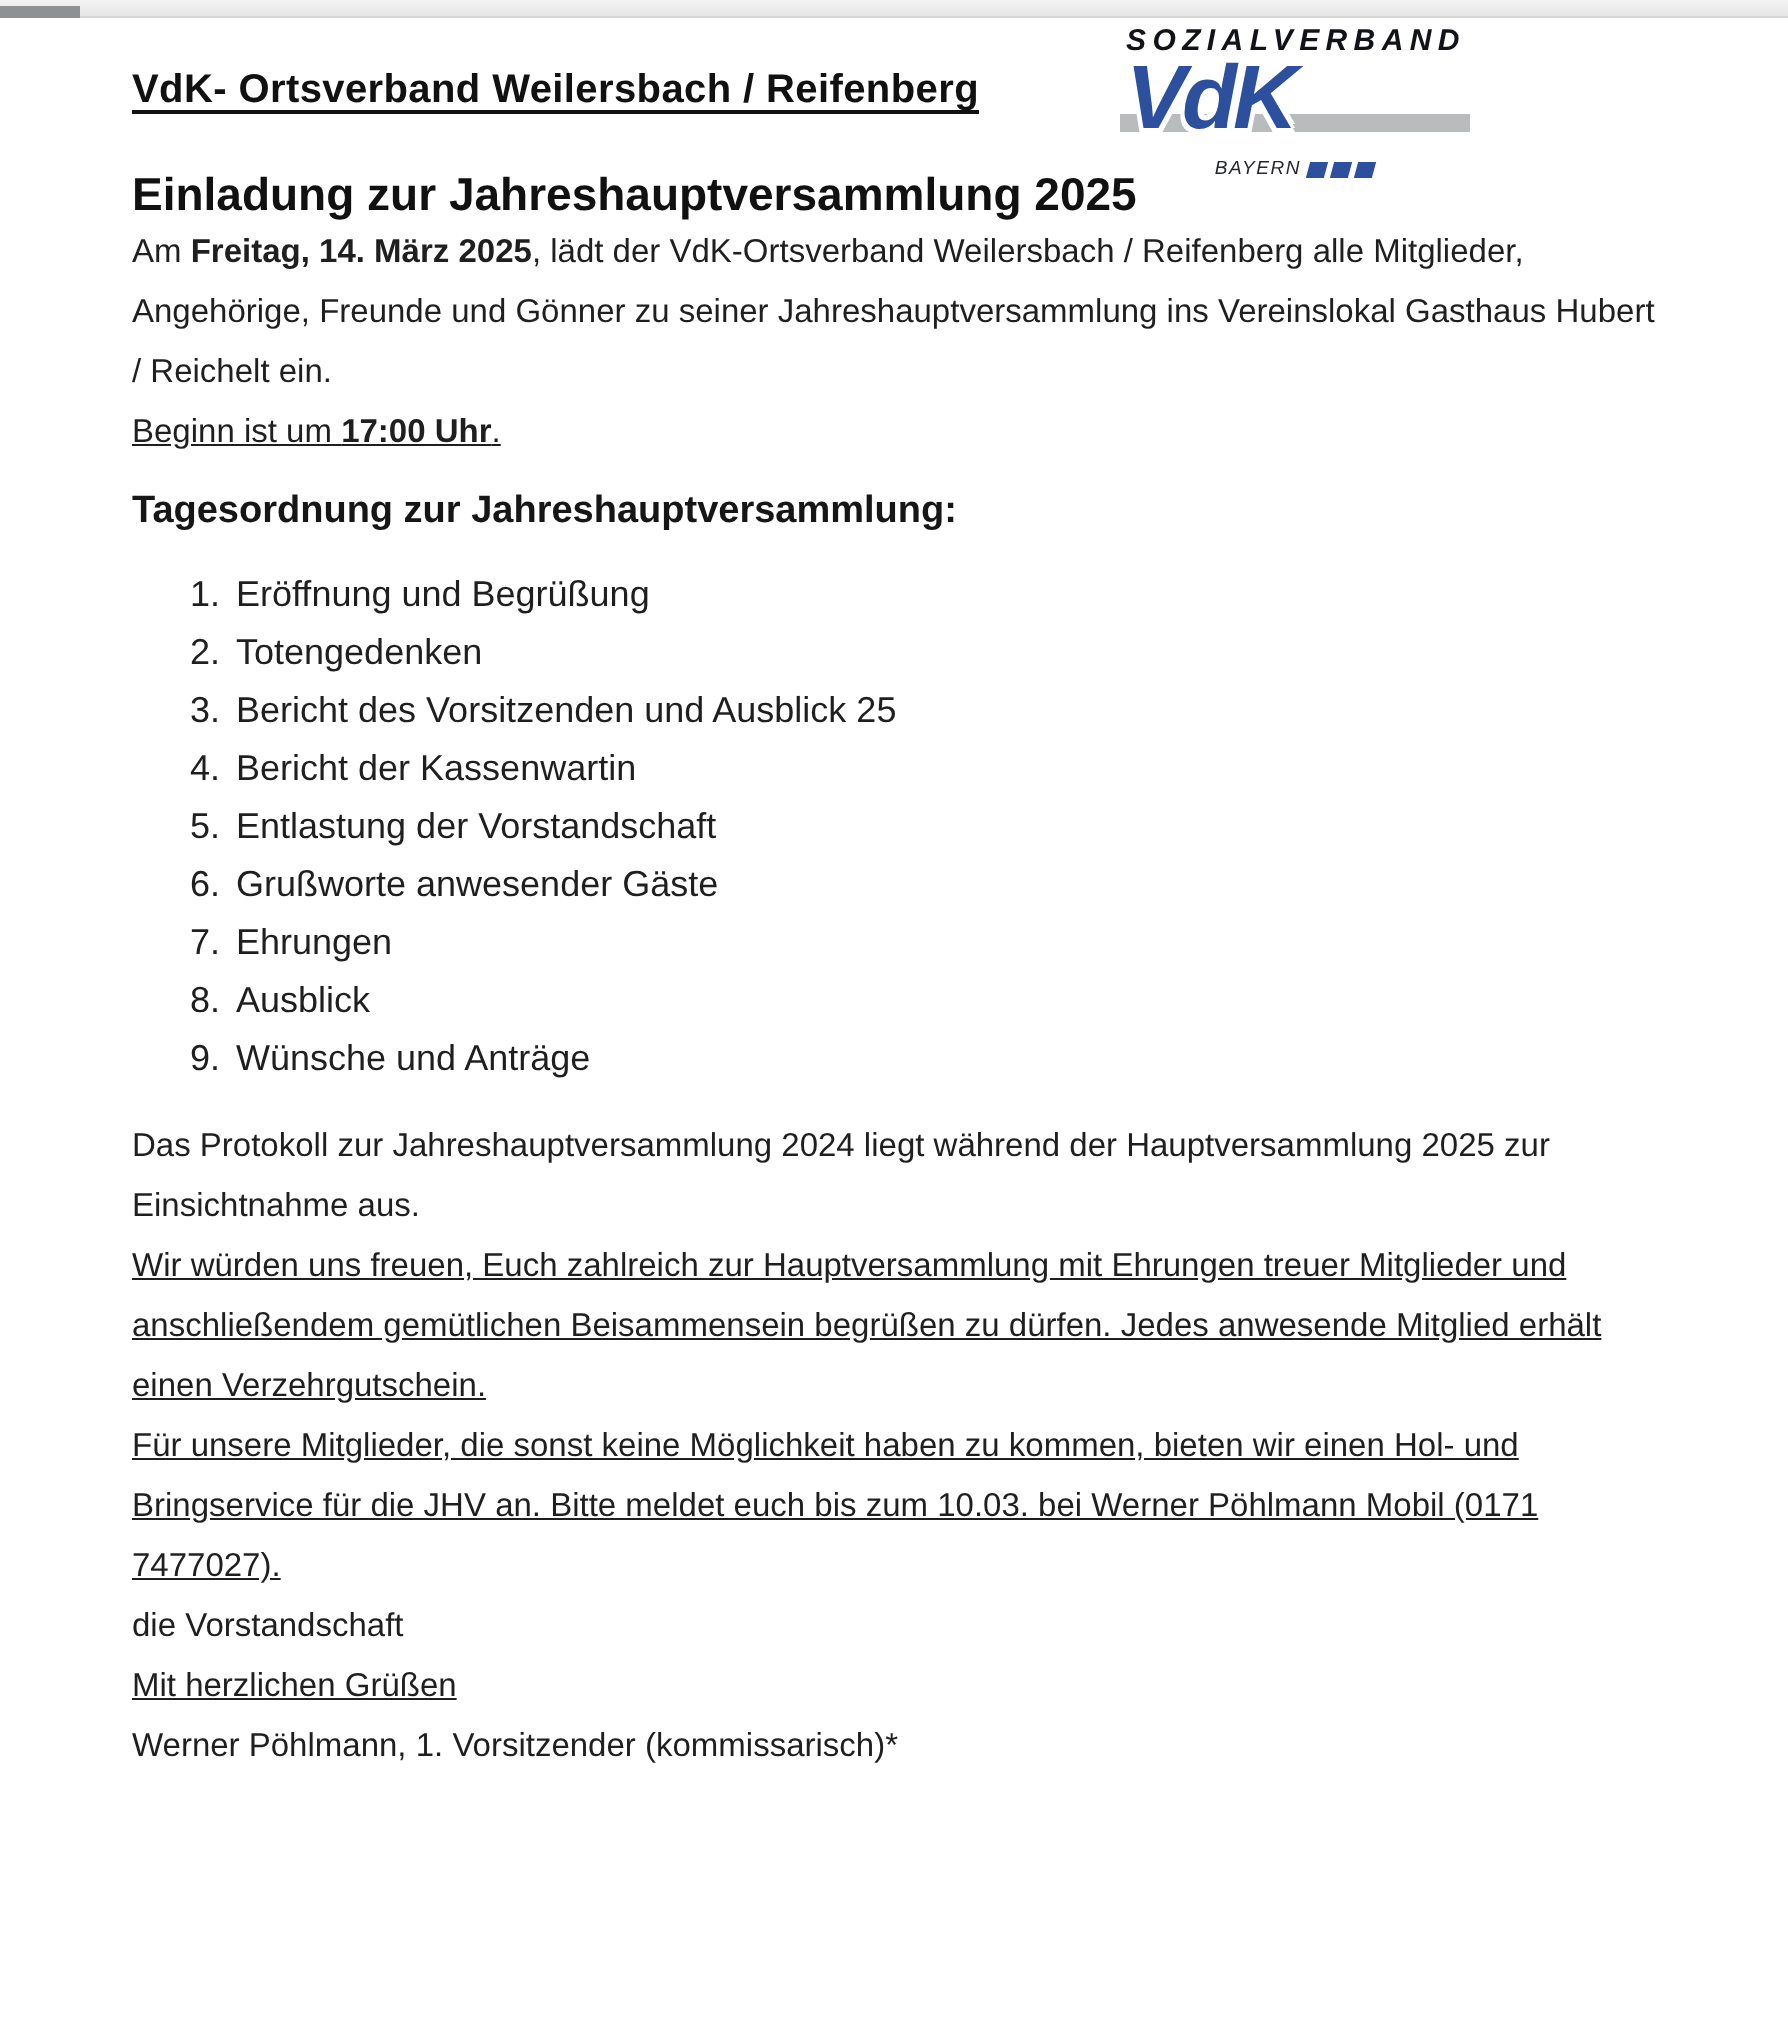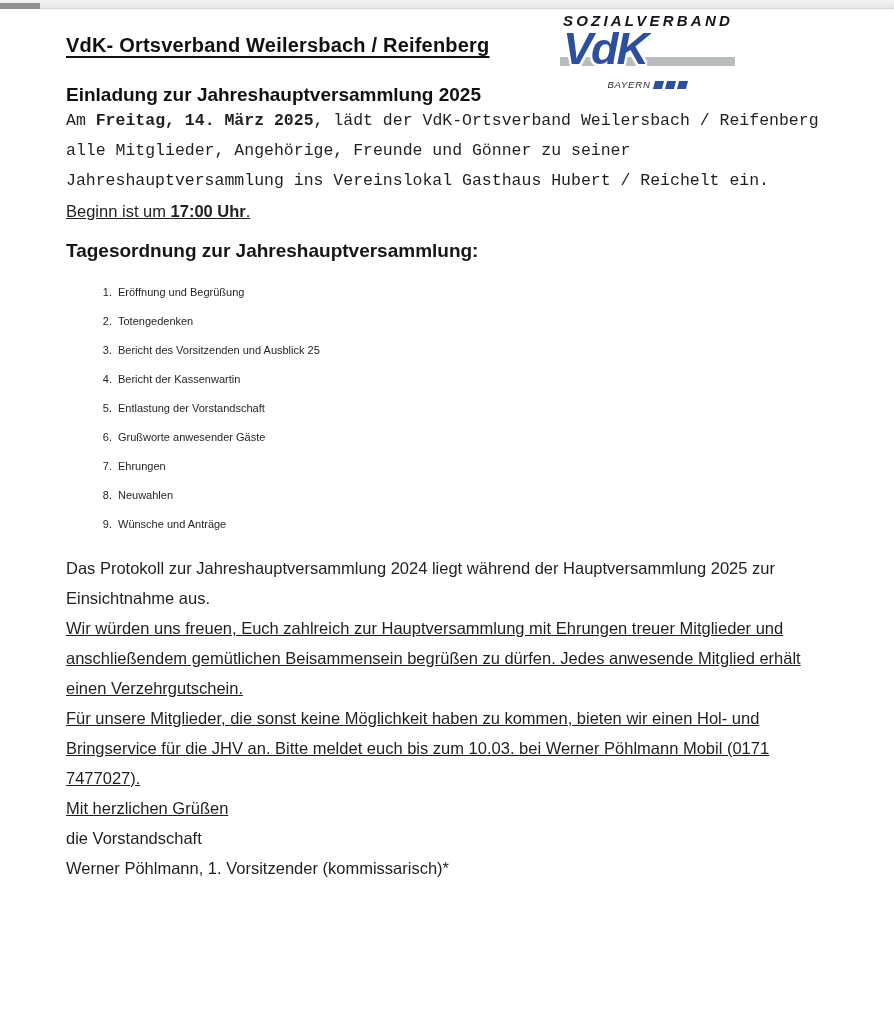--- a/index.html
+++ b/index.html
@@ -54,7 +54,7 @@
 
   .doc-subtitle {
     margin: 27px 0 0 0;
-    font-size: 19px;
+    font-size: 23px;
     font-weight: bold;
     color: #111111;
   }

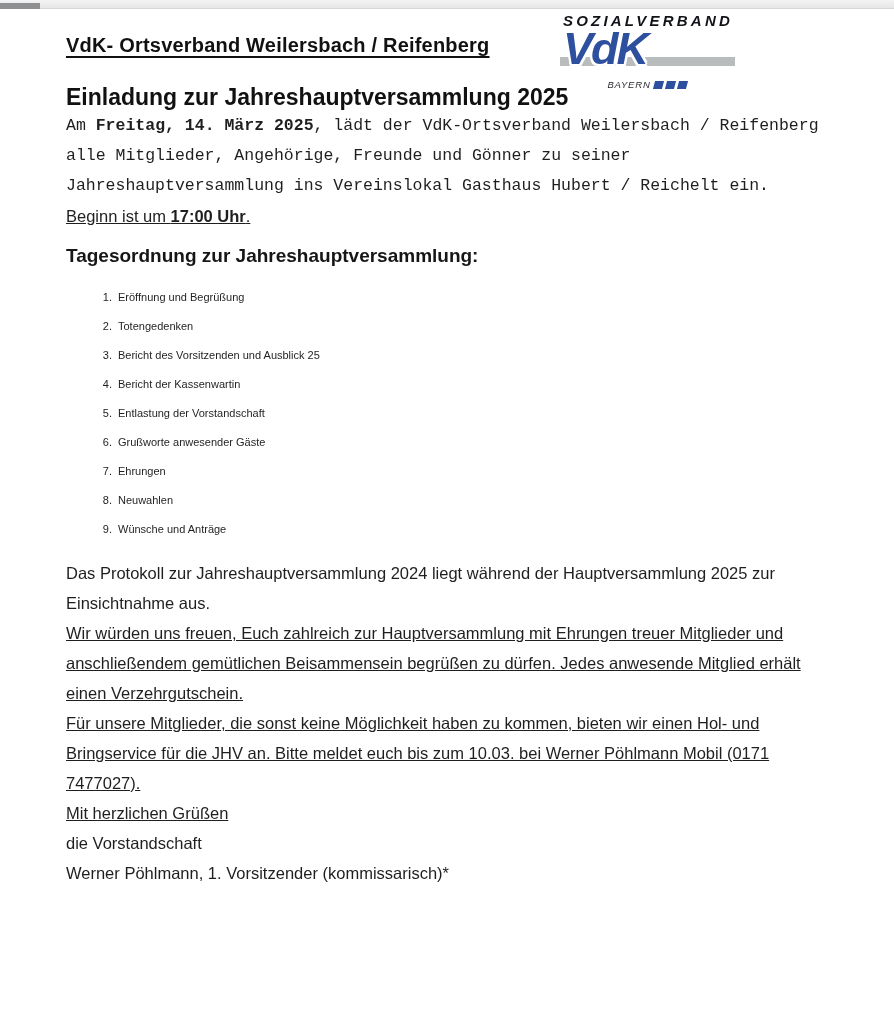--- a/index.html
+++ b/index.html
@@ -66,7 +66,7 @@
     color: #1f1f1f;
   }
   .par-gap     { margin-top: 10px; text-decoration: underline; }
-  .first-par   { margin-top: 19px; font-family: Liberation Mono, monospace; }
+  .first-par   { margin-top: 19px; }
   .sig-gap     { margin-top: 12px; }
 
   .bold { font-weight: bold; }

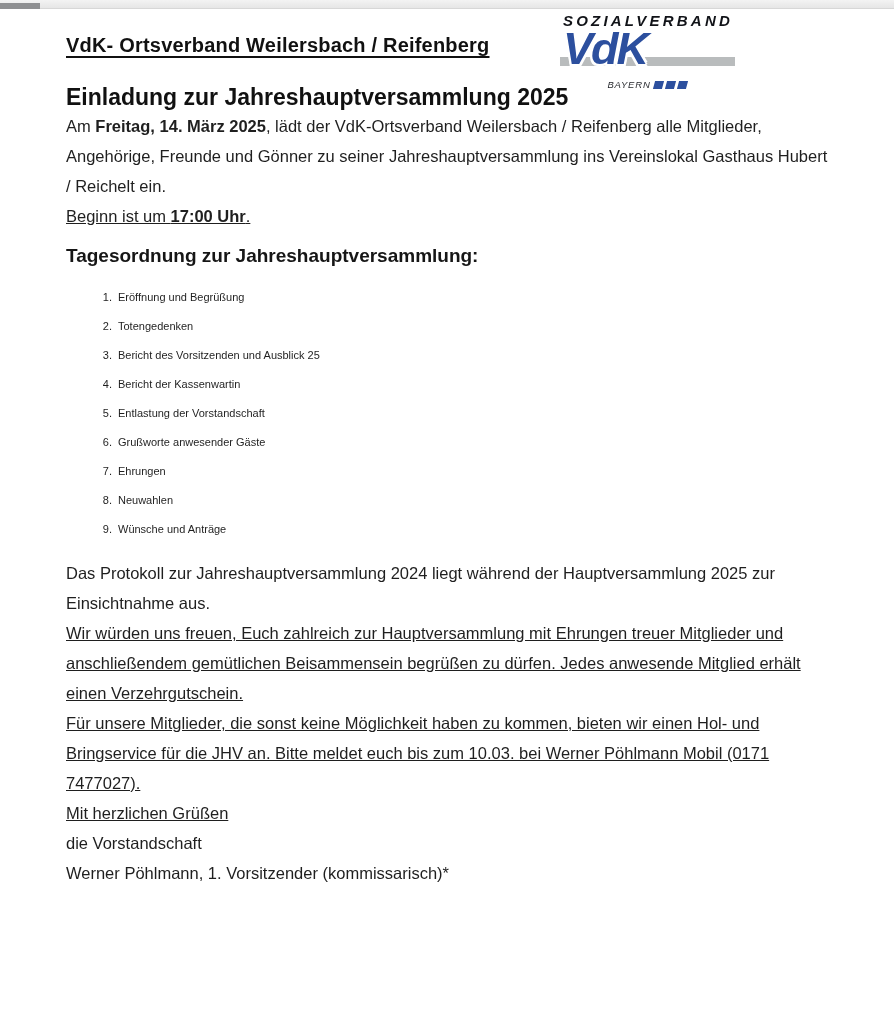--- a/index.html
+++ b/index.html
@@ -82,7 +82,7 @@
   ol.agenda-list {
     margin: 12px 0 14px 0;
     padding-left: 49px;
-    font-size: 11px;
+    font-size: 18px;
     color: #1f1f1f;
   }
   ol.agenda-list li {

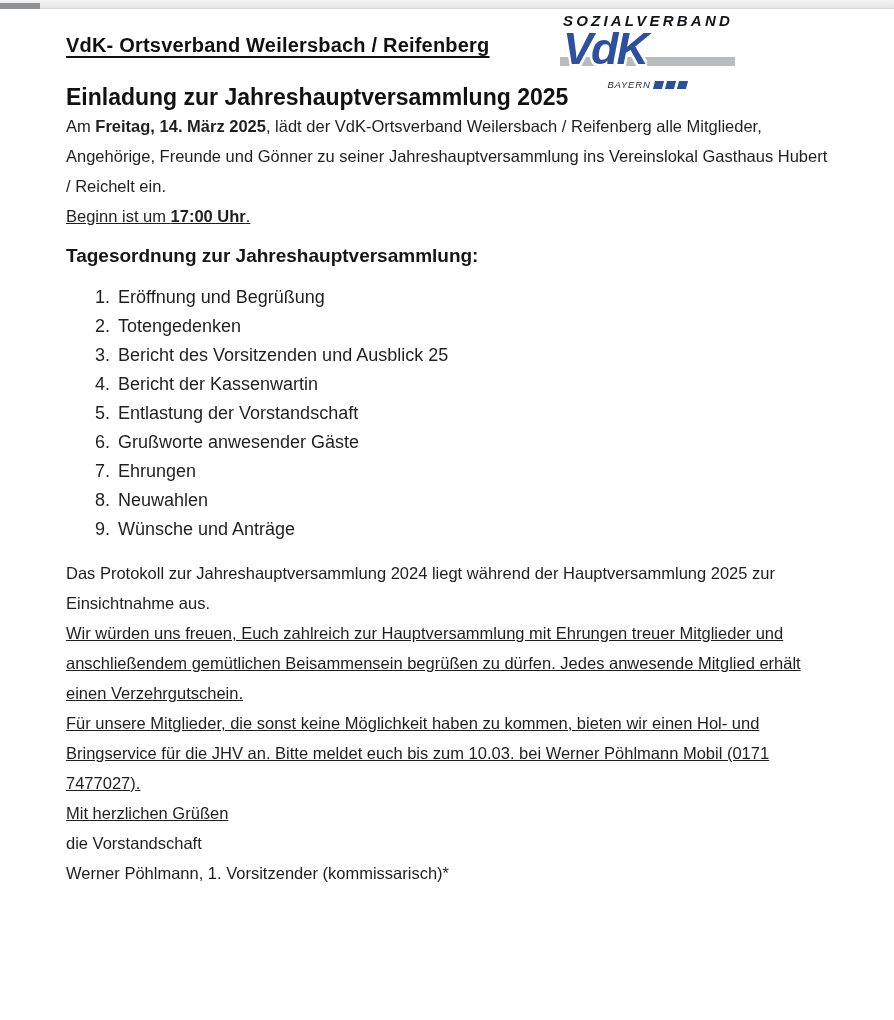--- a/index.html
+++ b/index.html
@@ -198,7 +198,7 @@
       <li>Entlastung der Vorstandschaft</li>
       <li>Grußworte anwesender Gäste</li>
       <li>Ehrungen</li>
-      <li>Neuwahlen</li>
+      <li>Ausblick</li>
       <li>Wünsche und Anträge</li>
     </ol>
 

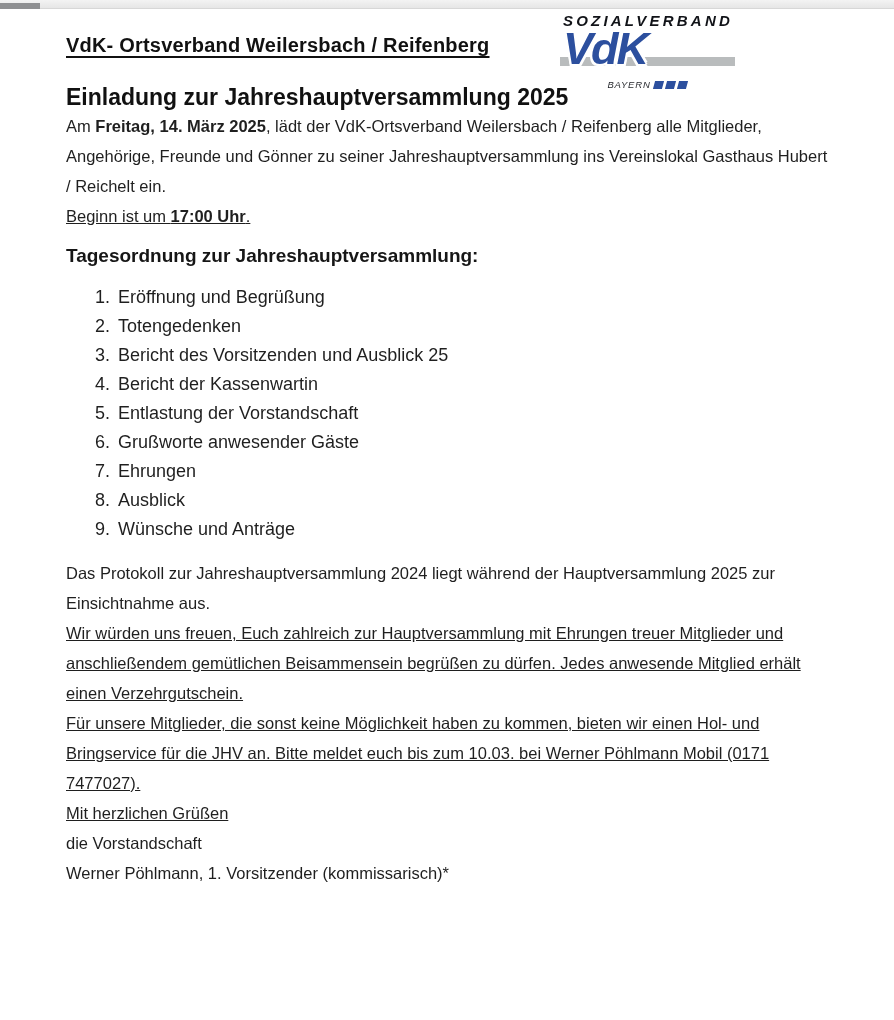--- a/index.html
+++ b/index.html
@@ -208,10 +208,10 @@
 
   <p class="body-par par-gap">Für unsere Mitglieder, die sonst keine Möglichkeit haben zu kommen, bieten wir einen Hol- und Bringservice für die JHV an. Bitte meldet euch bis zum 10.03. bei Werner Pöhlmann Mobil (0171 7477027).</p>
 
+  <p class="body-par sig-gap">die Vorstandschaft</p>
+
   <p class="body-par par-gap">Mit herzlichen Grüßen</p>
 
-  <p class="body-par sig-gap">die Vorstandschaft</p>
-
   <p class="body-par sig-gap">Werner Pöhlmann, 1. Vorsitzender (kommissarisch)*</p>
 
 </div>

